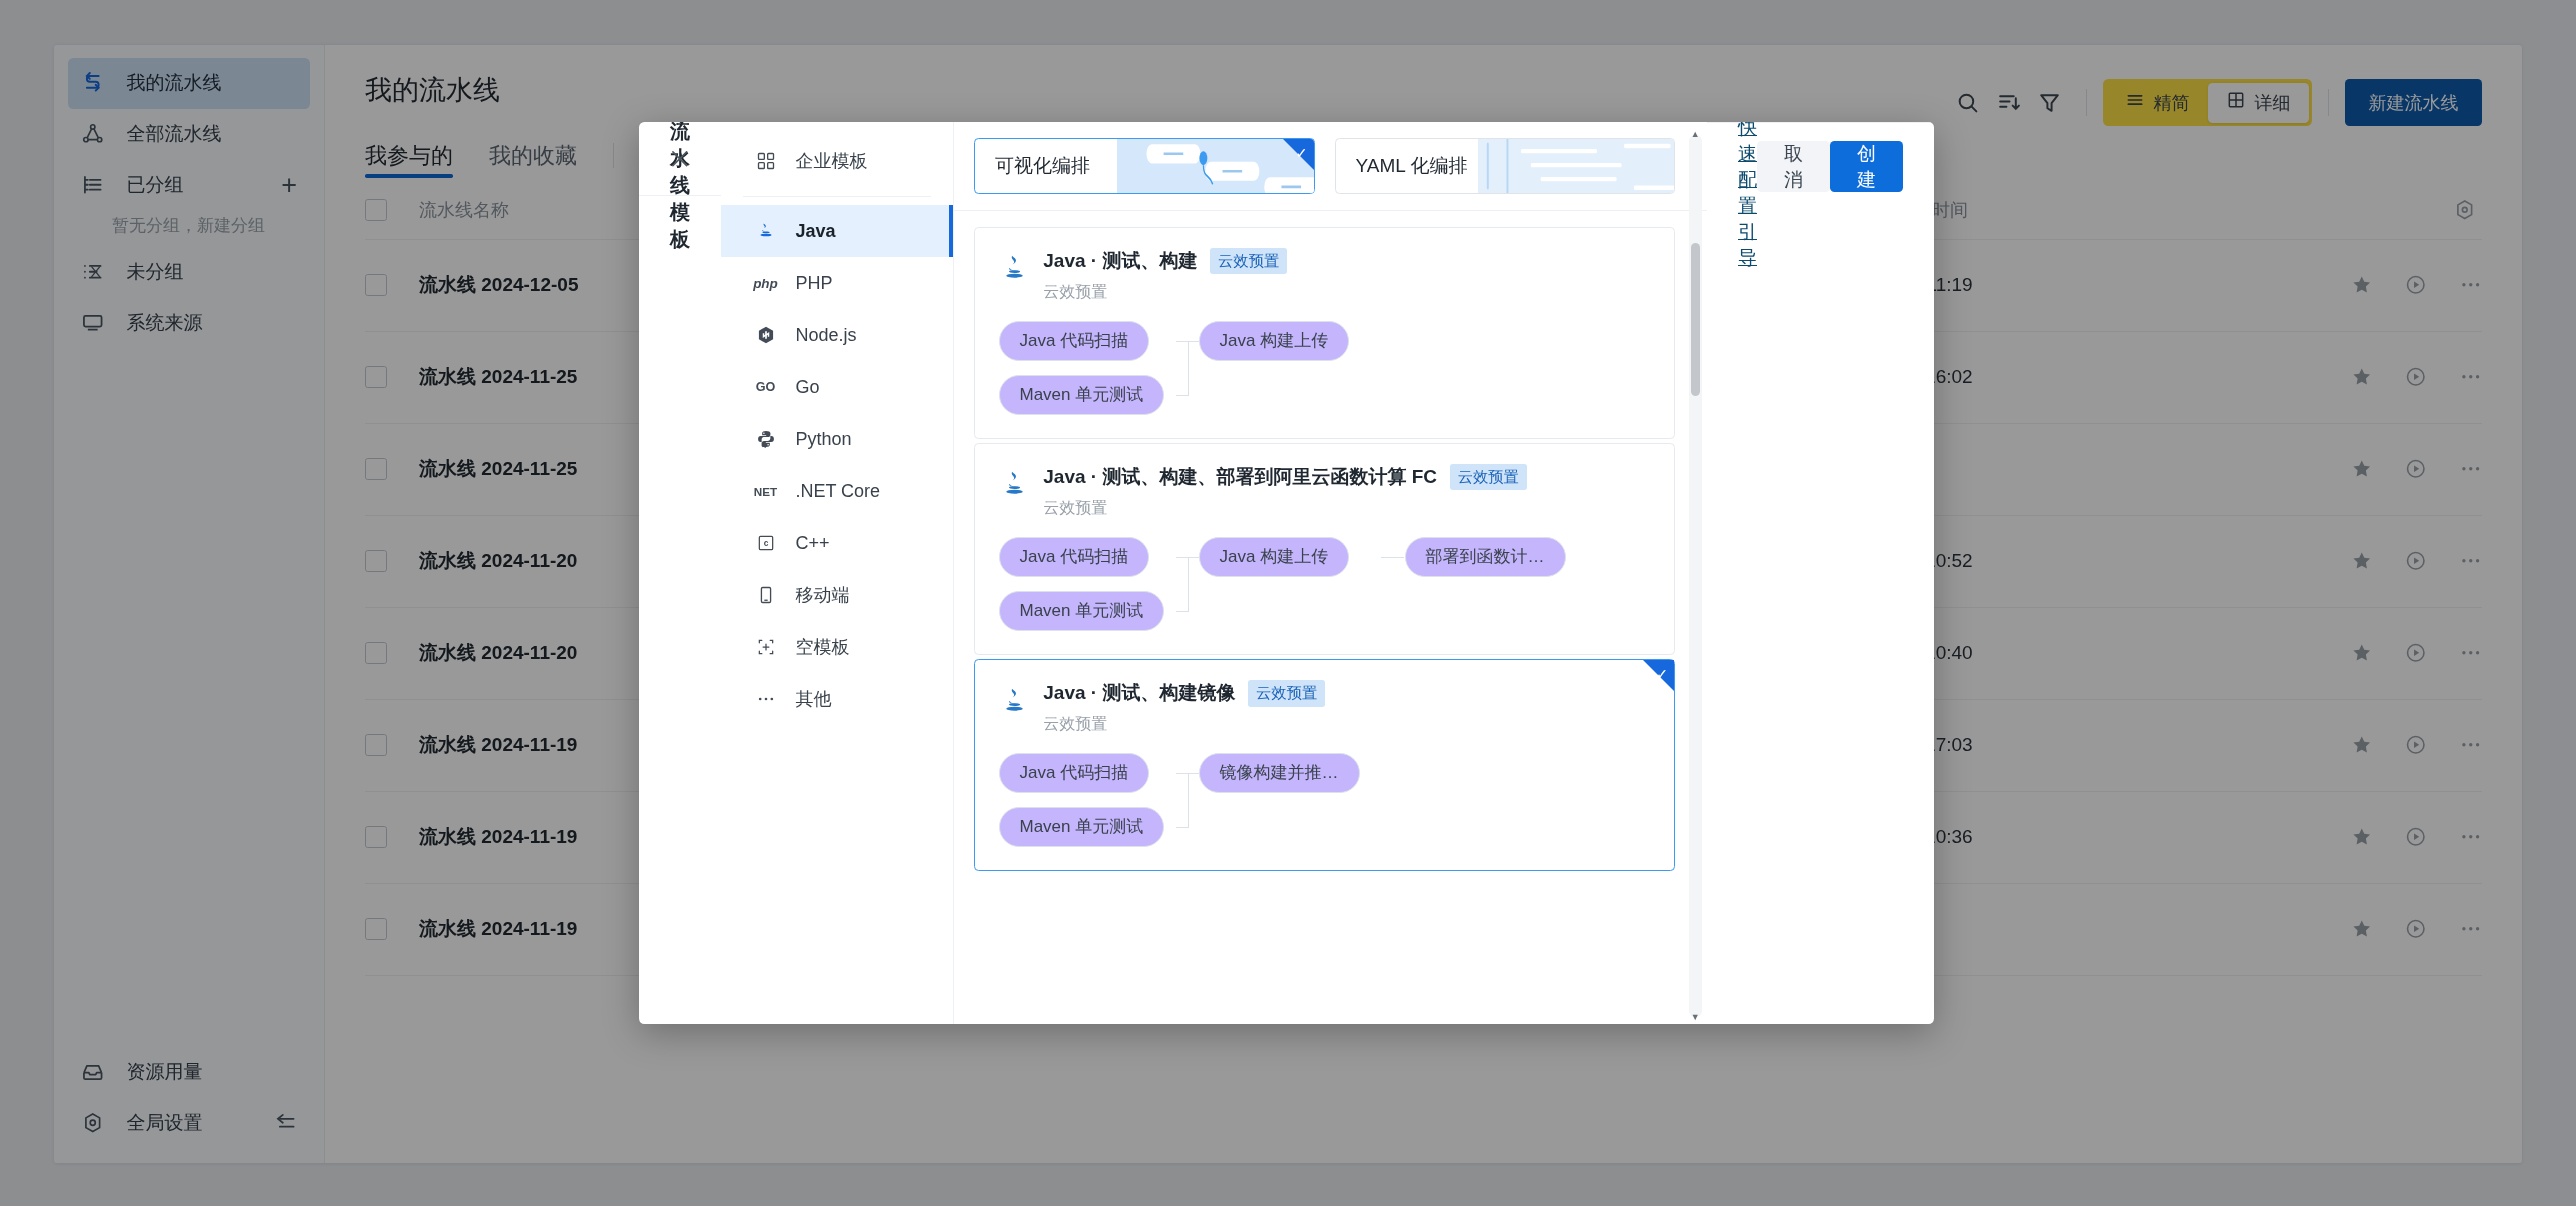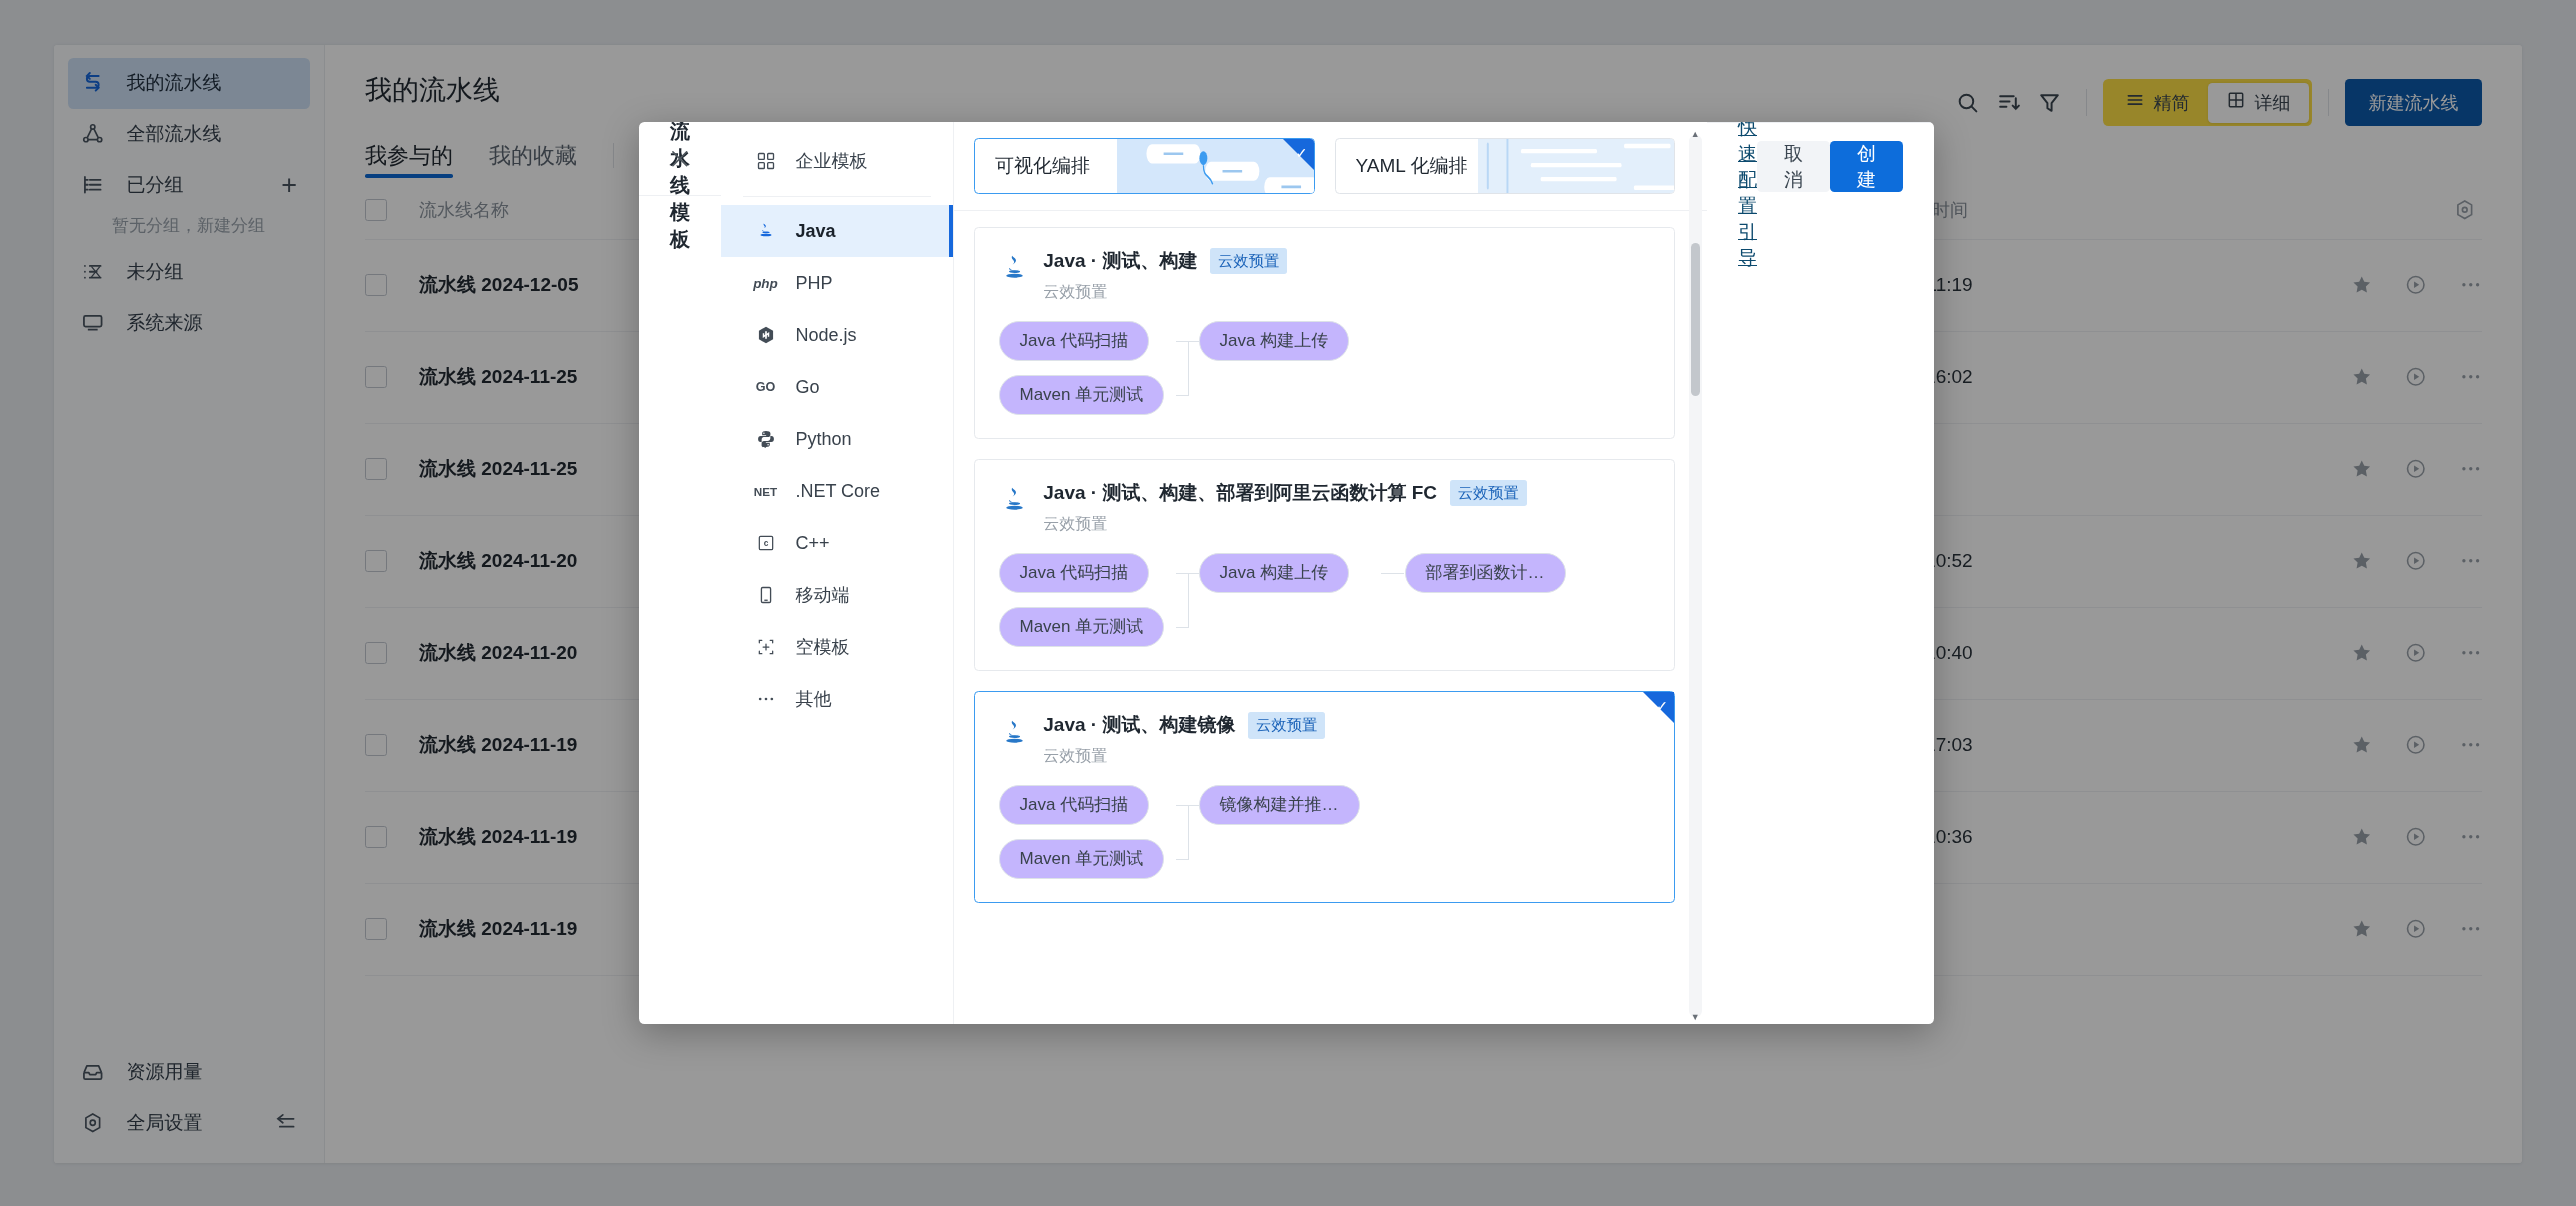--- a/index.html
+++ b/index.html
@@ -285,7 +285,7 @@
     border: 0.9px solid #e6e9ed; border-radius: 4.5px;
     background: #fff;
     padding: 20px 23.5px 23.5px 23.5px;
-    margin-bottom: 20px;
+    margin-bottom: 4px;
     position: relative;
   }
   .tcard.sel { border: 1.8px solid #3b9bf0; }

